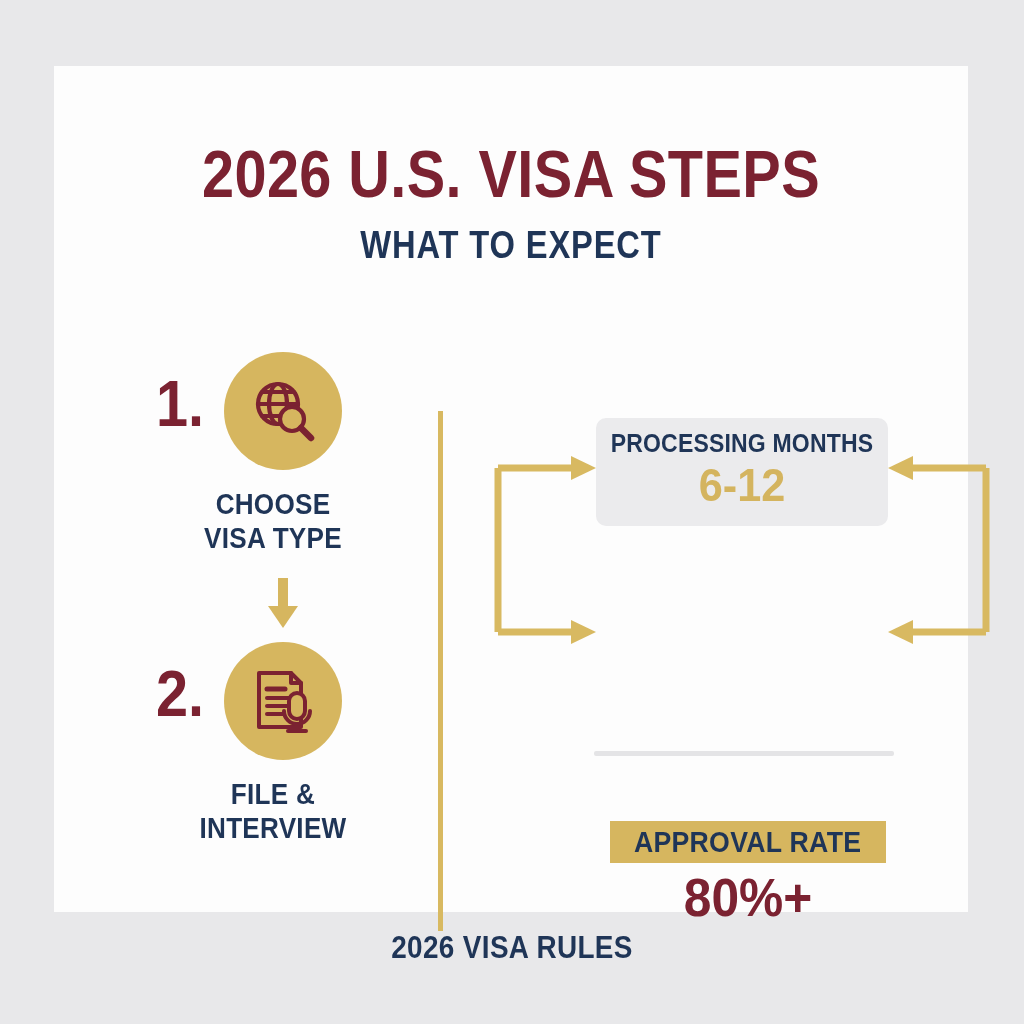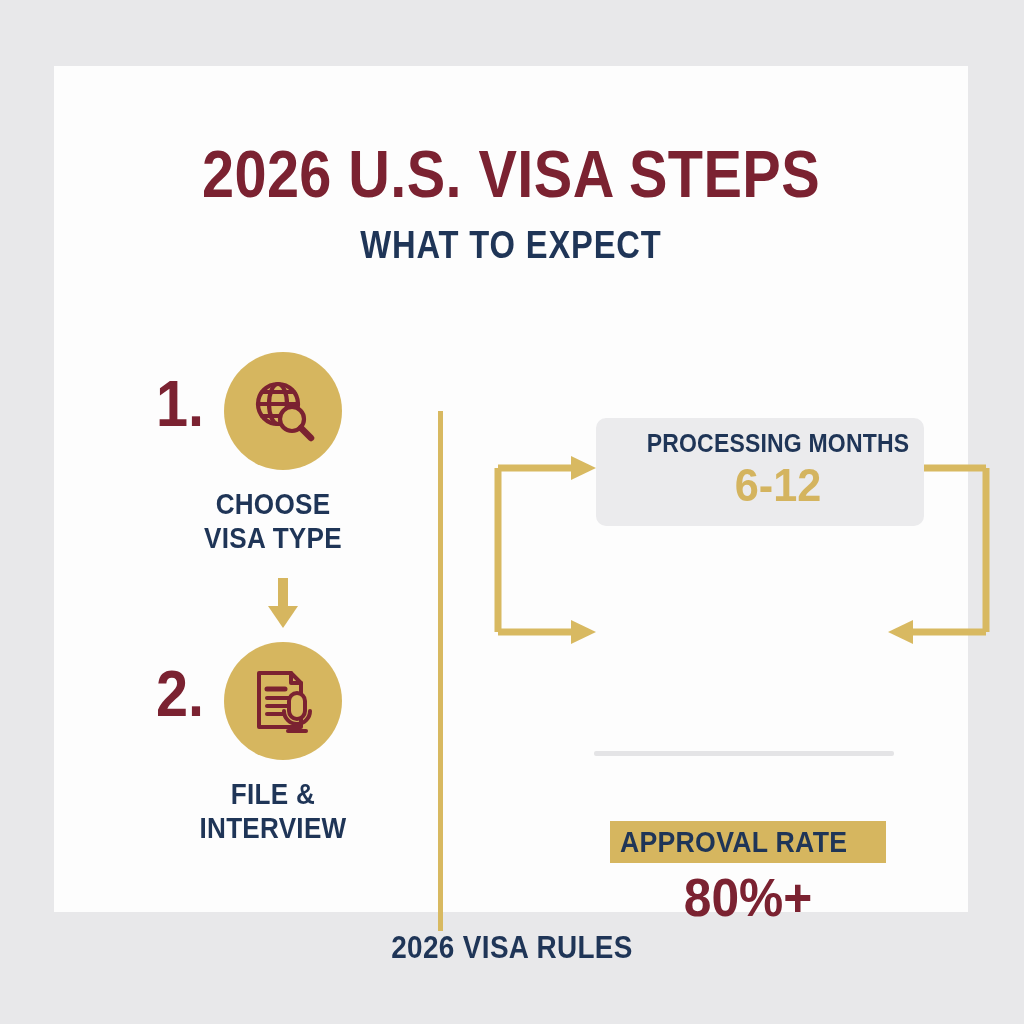--- a/index.html
+++ b/index.html
@@ -158,7 +158,7 @@
     text-align: center;
     padding: 12px 0 14px;
   }
-  .stat-card.card-a { top: 12px; padding-left: 36px; }
+  .stat-card.card-a { top: 12px; }
   .stat-card.card-b { top: 172px; }
 
   .stat-label {

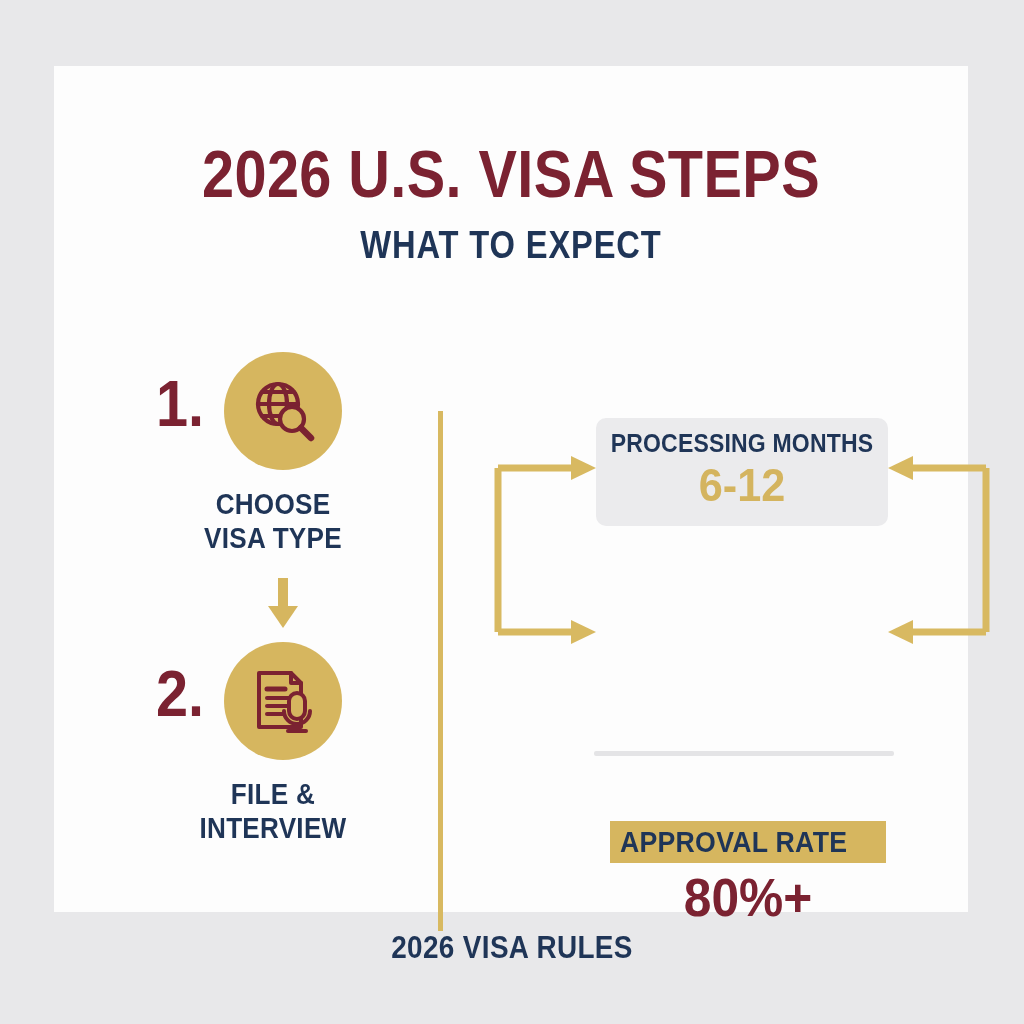--- a/index.html
+++ b/index.html
@@ -212,7 +212,7 @@
     background: #d6b65f;
     display: flex;
     align-items: center;
-    justify-content: flex-start;
+    justify-content: center;
   }
   .approval-bar span {
     color: #1f3557;

